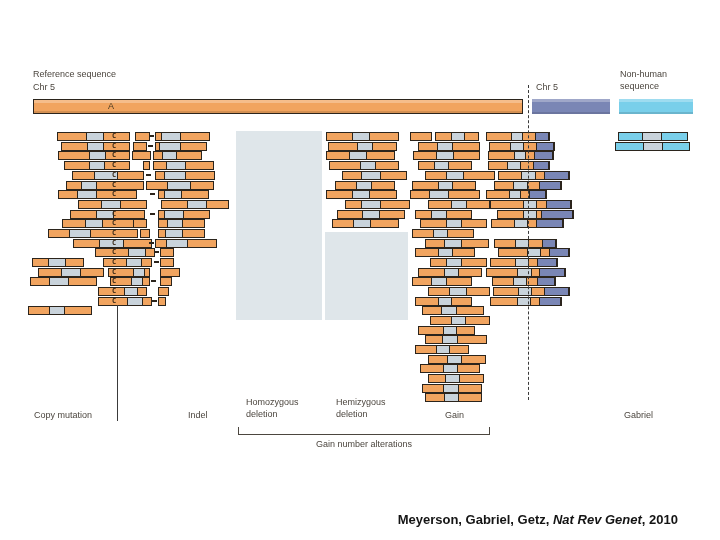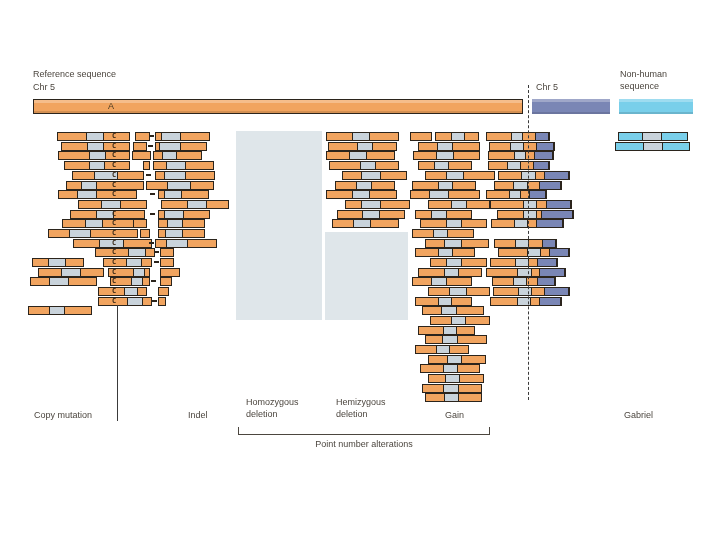--- a/index.html
+++ b/index.html
@@ -412,7 +412,7 @@
     <div class="bracket-h"></div>
     <div class="bracket-t" style="left:238px;"></div>
     <div class="bracket-t" style="left:489px;"></div>
-    <div class="flabel center" style="left:238px;top:438px;width:252px;">Point number alterations</div>
+    <div class="flabel center" style="left:238px;top:438px;width:252px;">Gain number alterations</div>
   </div>
 
 

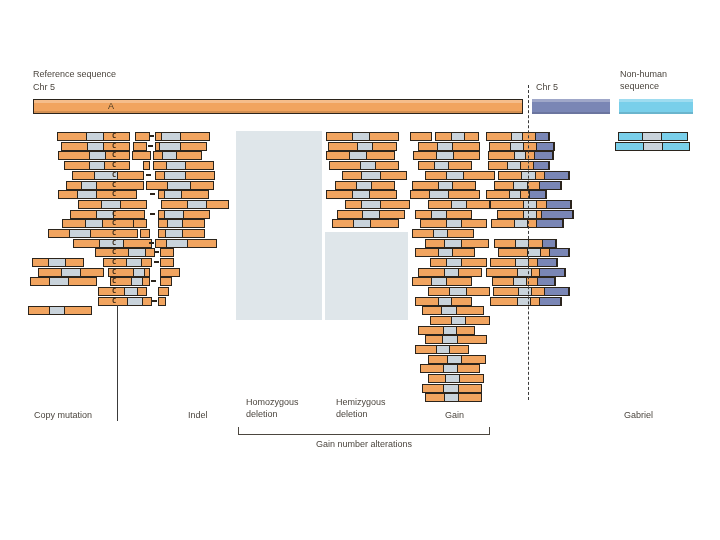--- a/index.html
+++ b/index.html
@@ -415,6 +415,9 @@
     <div class="flabel center" style="left:238px;top:438px;width:252px;">Gain number alterations</div>
   </div>
 
+  <div class="citation">
+    <span>Meyerson, Gabriel, Getz, </span><span class="jrnl">Nat Rev Genet</span><span>, 2010</span>
+  </div>
 
 </div>
 

